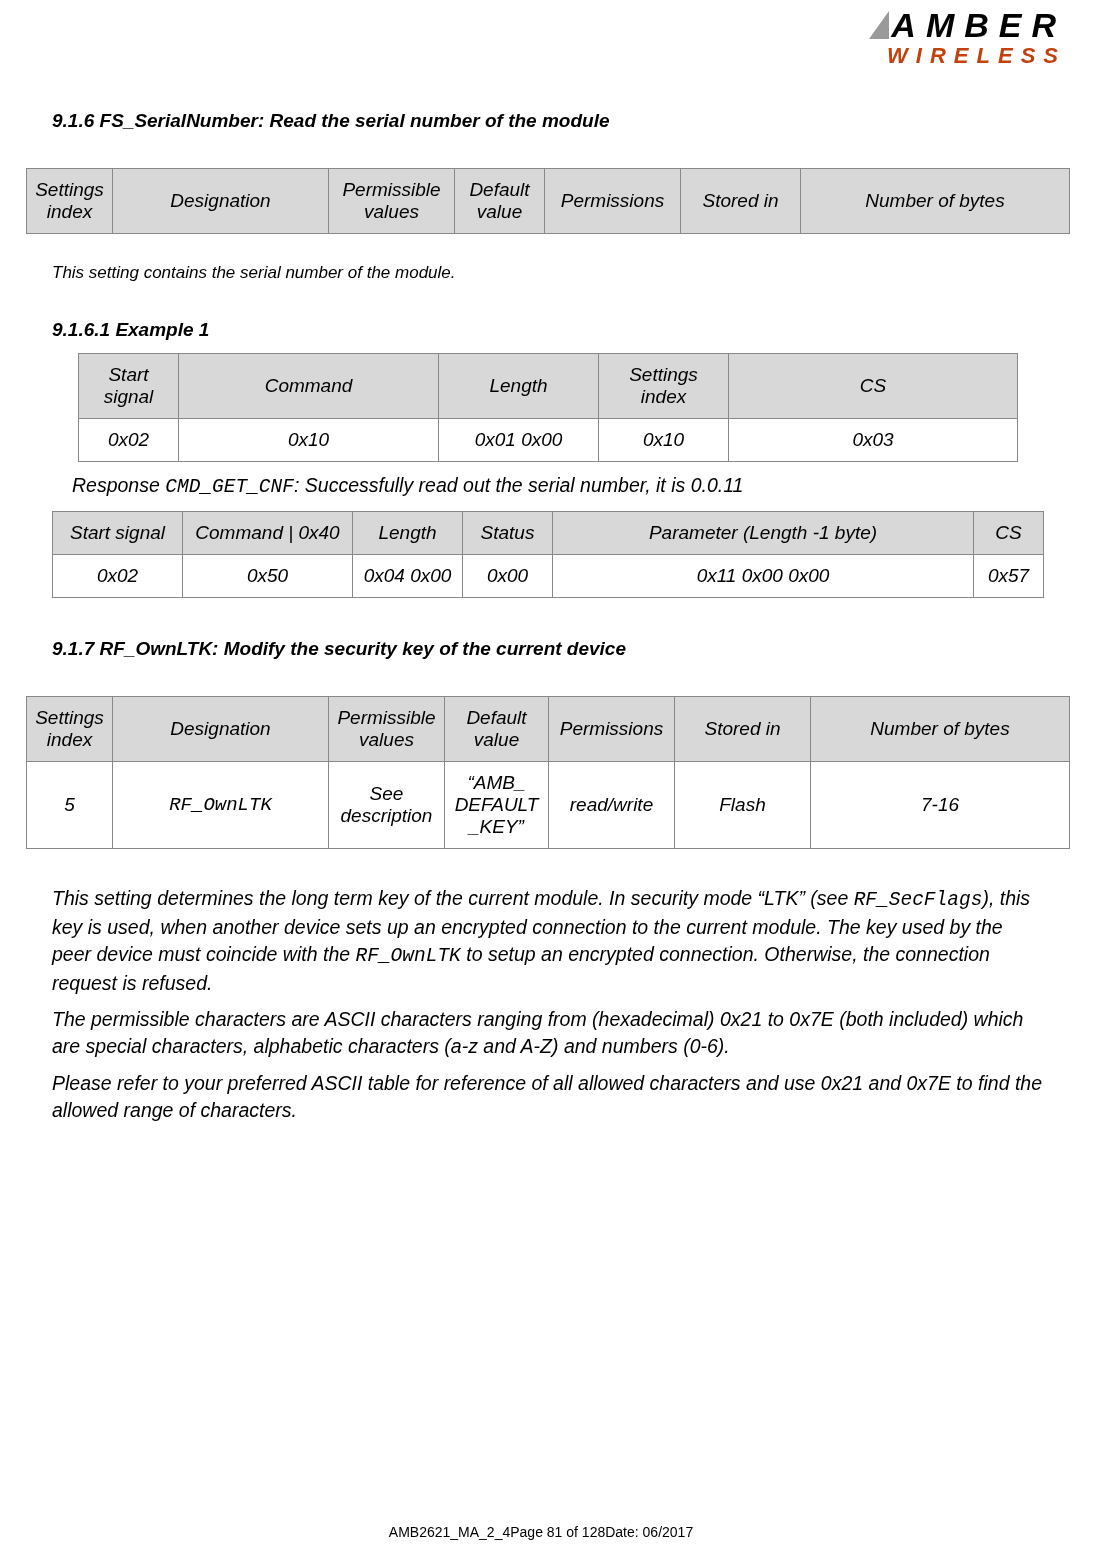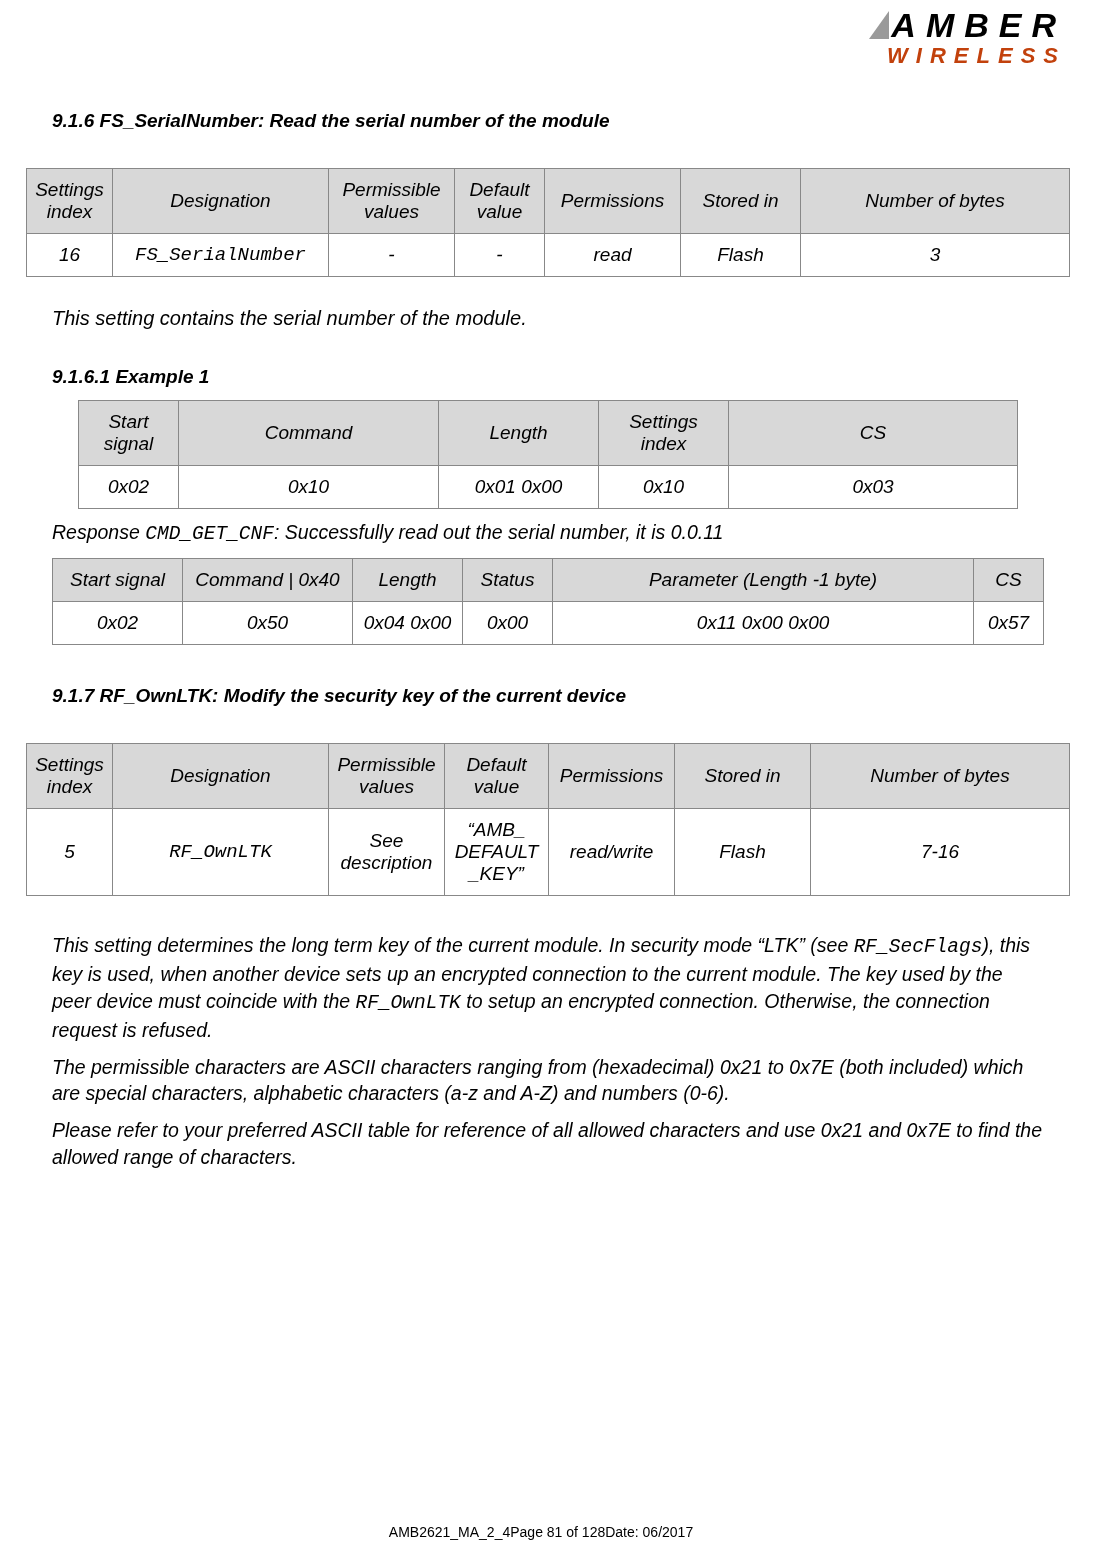--- a/index.html
+++ b/index.html
@@ -138,15 +138,6 @@
         <th style="width:120px">Stored in</th>
         <th>Number of bytes</th>
       </tr>
-      <tr>
-        <td>16</td>
-        <td class="mono">FS_SerialNumber</td>
-        <td>-</td>
-        <td>-</td>
-        <td>read</td>
-        <td>Flash</td>
-        <td>3</td>
-      </tr>
     </tbody>
       </table>
 

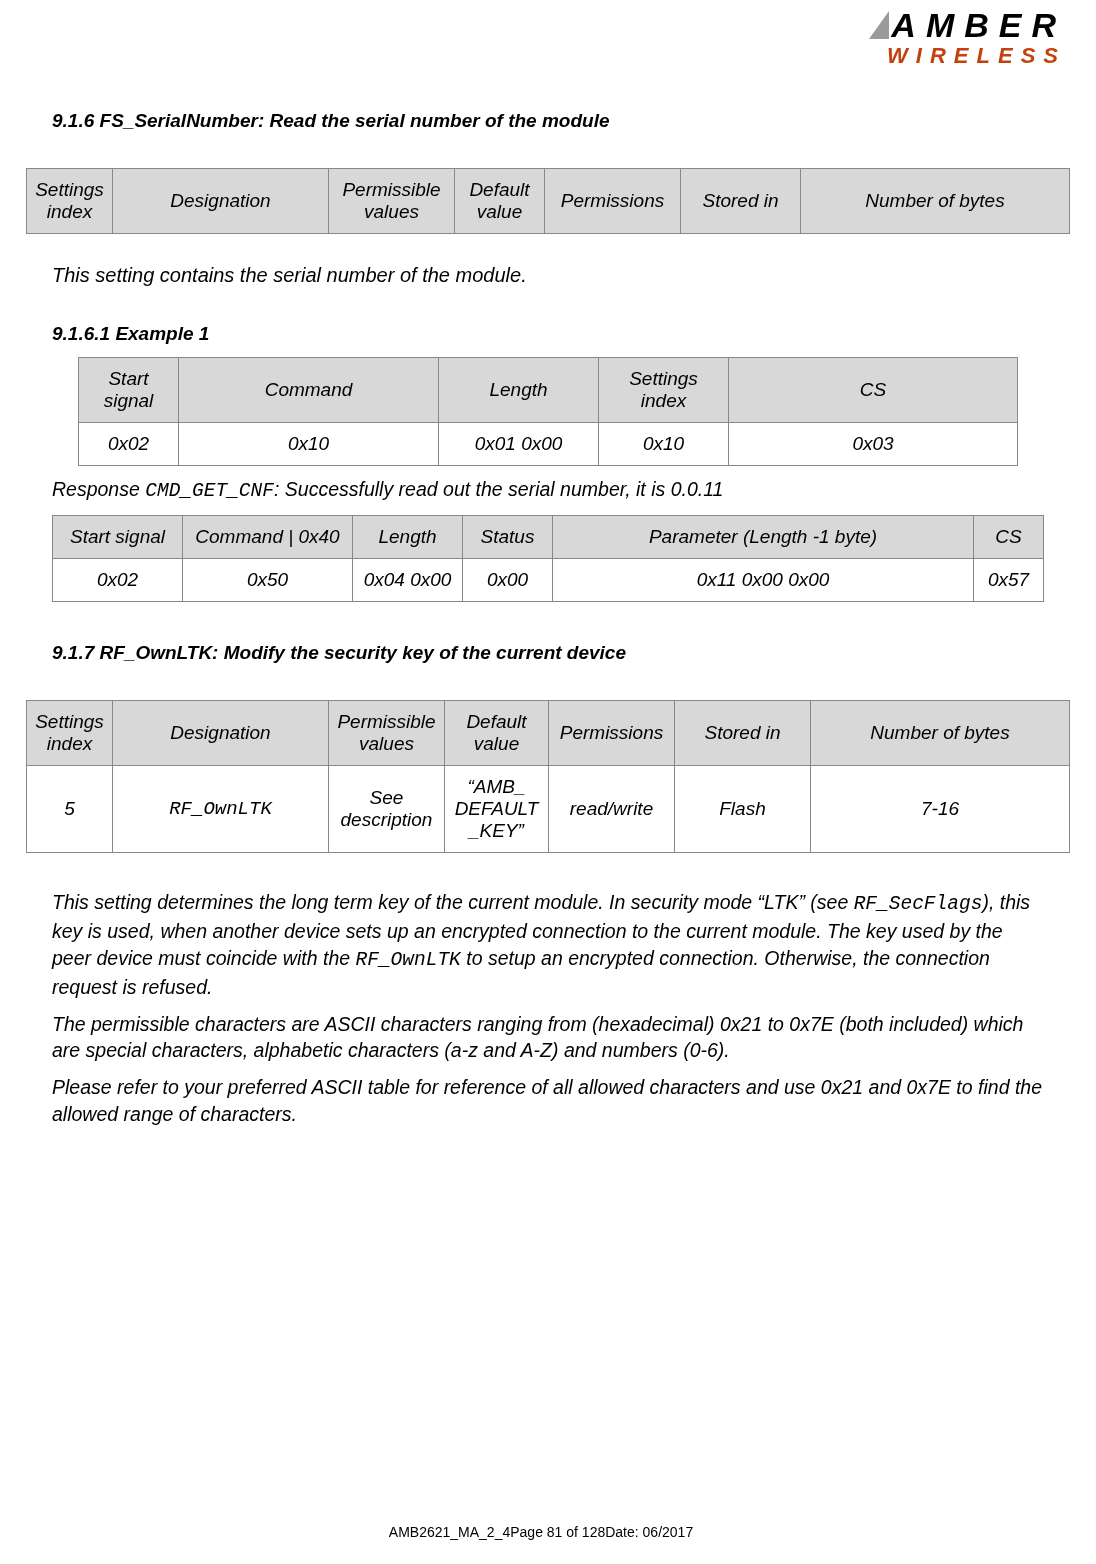--- a/index.html
+++ b/index.html
@@ -86,7 +86,7 @@
       font-family: "Courier New", monospace;
     }
     .body-text {
-      font-size: 20px;
+      font-size: 17px;
       line-height: 1.35;
       margin: 28px 0 12px 0;
     }

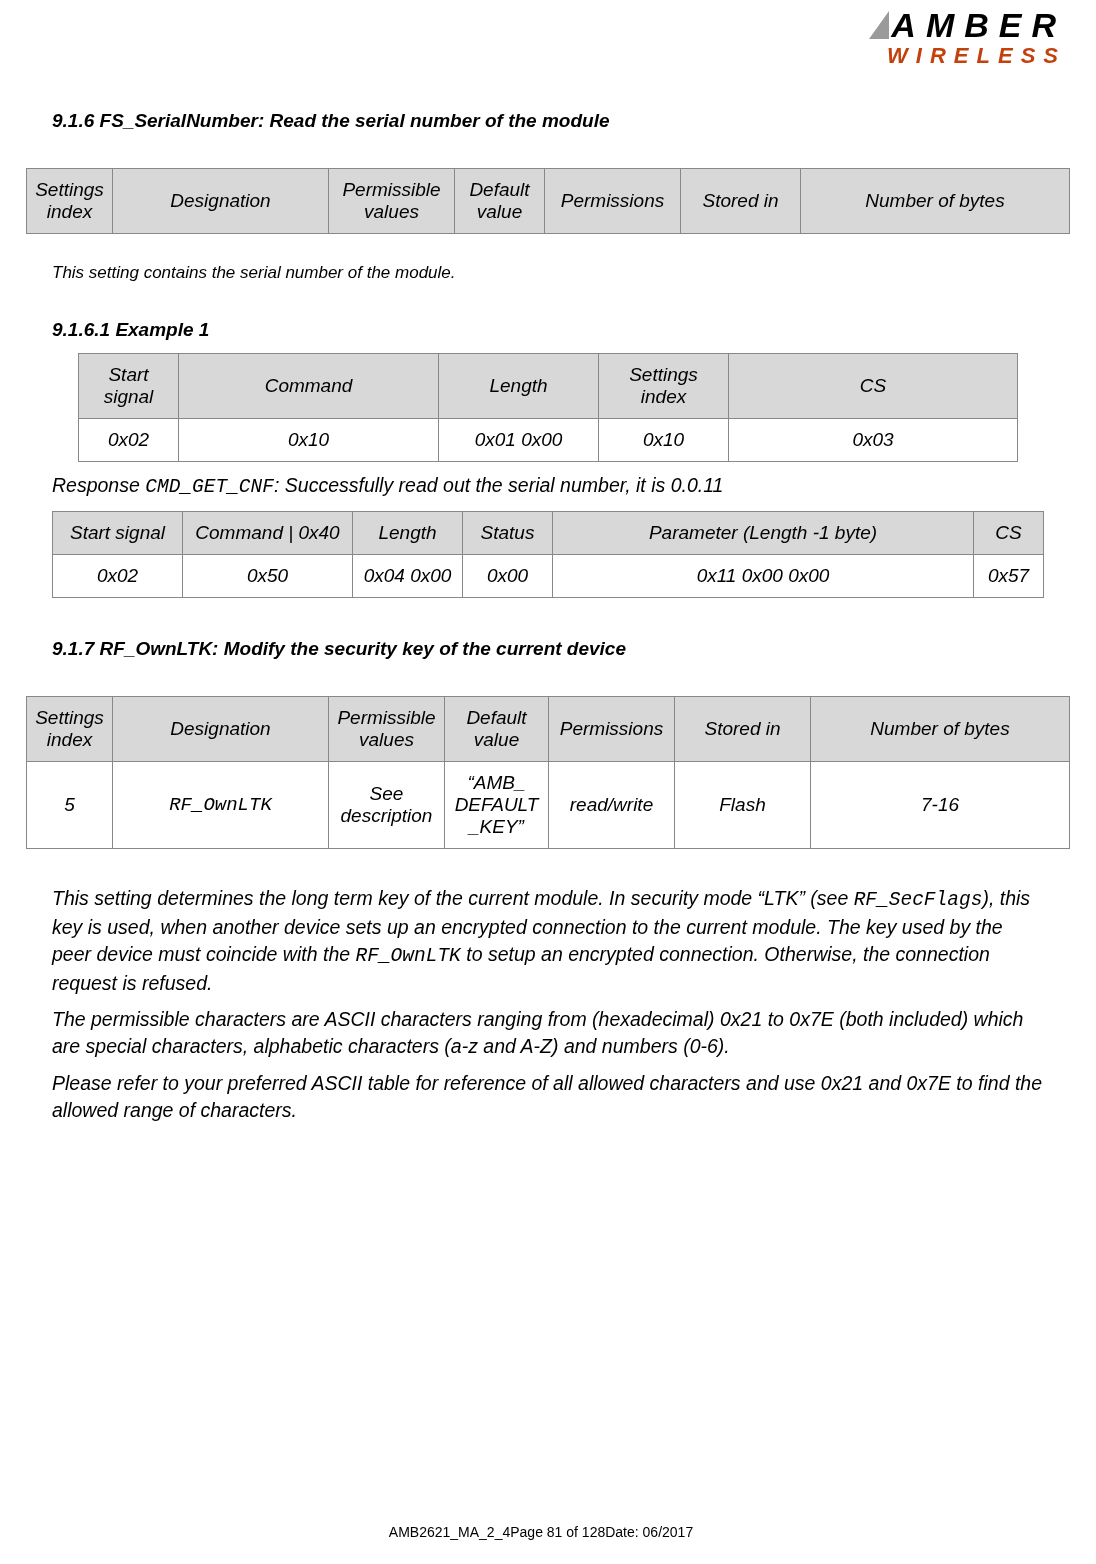--- a/index.html
+++ b/index.html
@@ -165,7 +165,7 @@
     </tbody>
       </table>
 
-    <div class="para" style="margin-top:6px;">
+    <div class="para" style="margin-top:6px;margin-left:20px;">
       <span>Response </span><span class="mono">CMD_GET_CNF</span><span>: Successfully read out the serial number, it is 0.0.11</span>
     </div>
 

